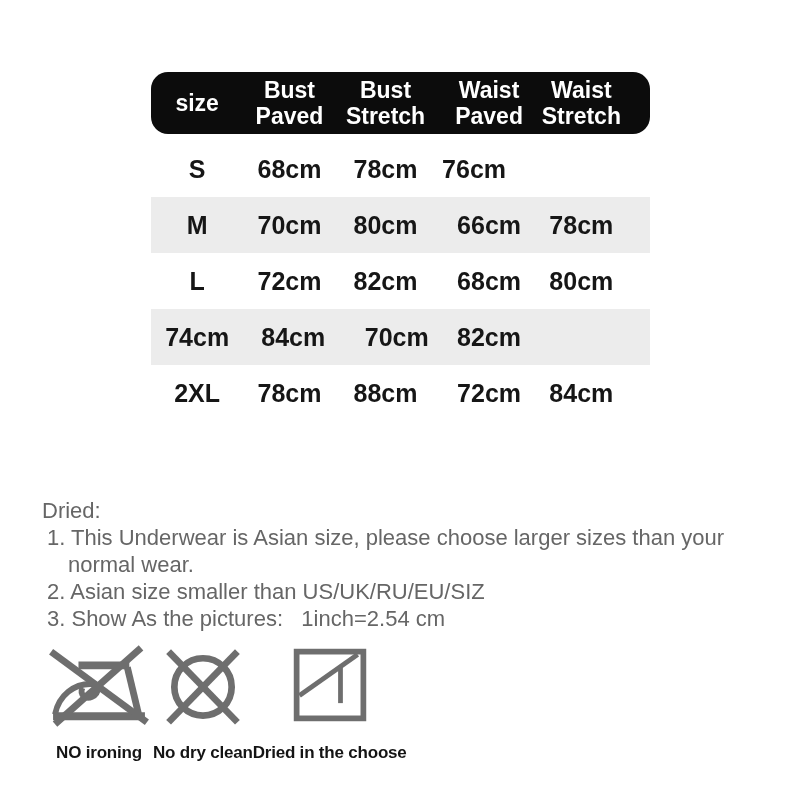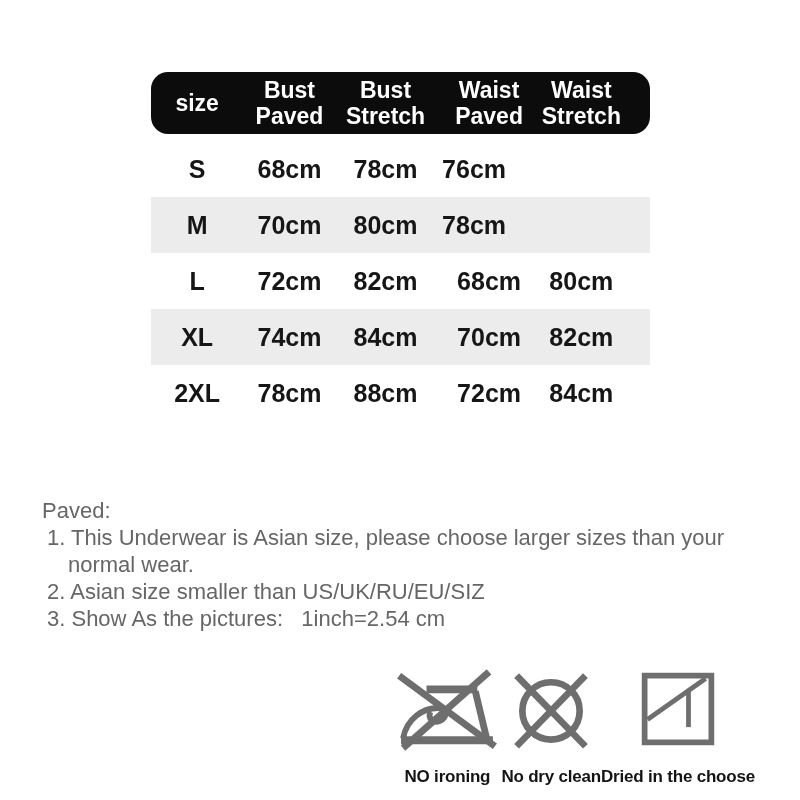--- a/index.html
+++ b/index.html
@@ -82,6 +82,7 @@
         <div class="td c1">M</div>
         <div class="td c2">70cm</div>
         <div class="td c3">80cm</div>
+        <div class="td c4">66cm</div>
         <div class="td c5">78cm</div>
       </div>
       <div class="tr">

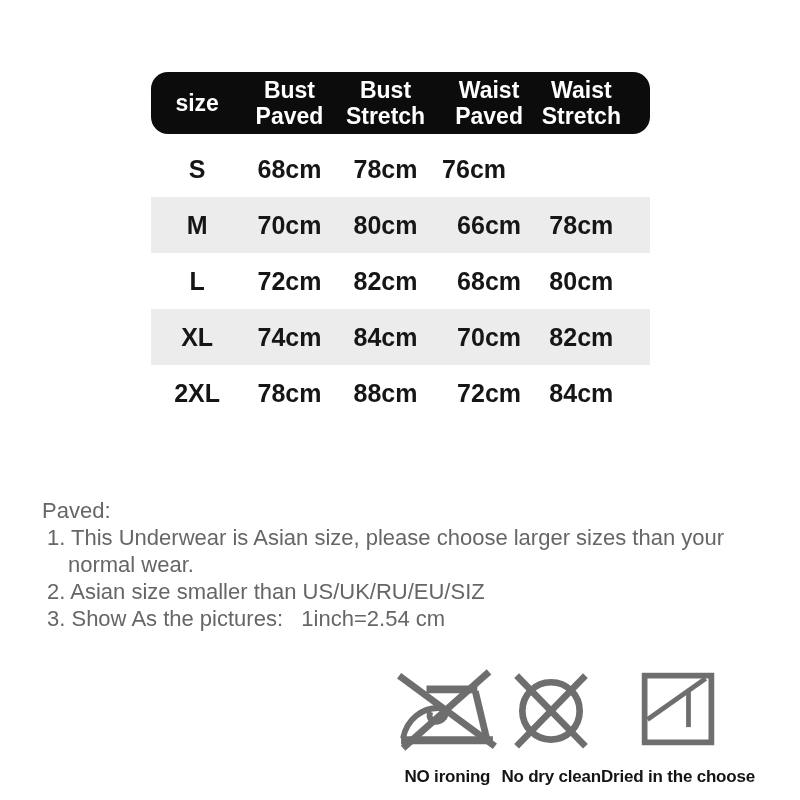--- a/index.html
+++ b/index.html
@@ -93,7 +93,6 @@
         <div class="td c5">80cm</div>
       </div>
       <div class="tr alt">
-        <div class="td c1">XL</div>
         <div class="td c2">74cm</div>
         <div class="td c3">84cm</div>
         <div class="td c4">70cm</div>

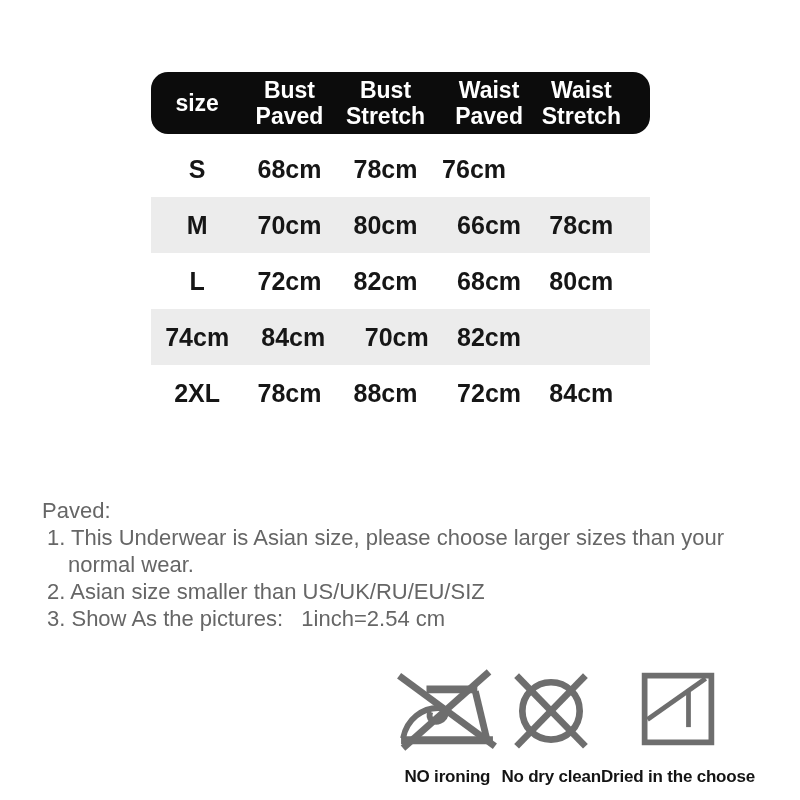--- a/index.html
+++ b/index.html
@@ -109,7 +109,7 @@
   </div>
 
   <div class="notes">
-    <div class="notes-title">Paved:</div>
+    <div class="notes-title">Dried:</div>
     <div class="note-item">1. This Underwear is Asian size, please choose larger sizes than your
 normal wear.</div>
     <div class="note-item">2. Asian size smaller than US/UK/RU/EU/SIZ</div>

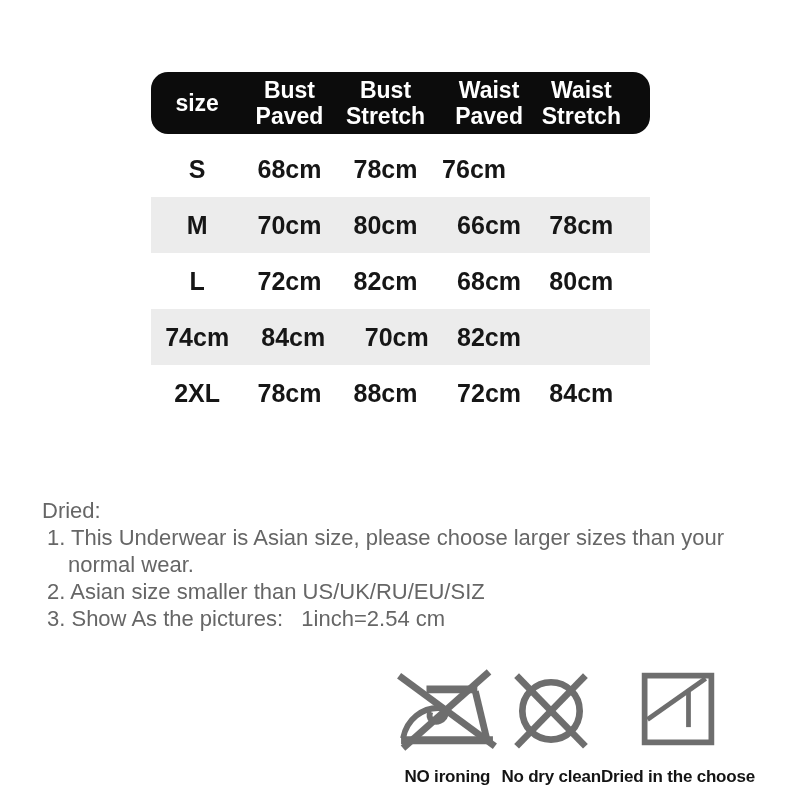--- a/index.html
+++ b/index.html
@@ -42,8 +42,8 @@
 
   
   .care-row {
-    position: absolute; left: 45px; right: 45px; top: 666px;
-    display: flex; justify-content: flex-end; align-items: flex-start;
+    position: absolute; left: 45px; right: 45px; top: 642px;
+    display: flex; justify-content: flex-start; align-items: flex-start;
   }
   .care-item { display: flex; flex-direction: column; align-items: center; }
   .care-glyph { height: 86px; display: flex; align-items: center; justify-content: center; }

